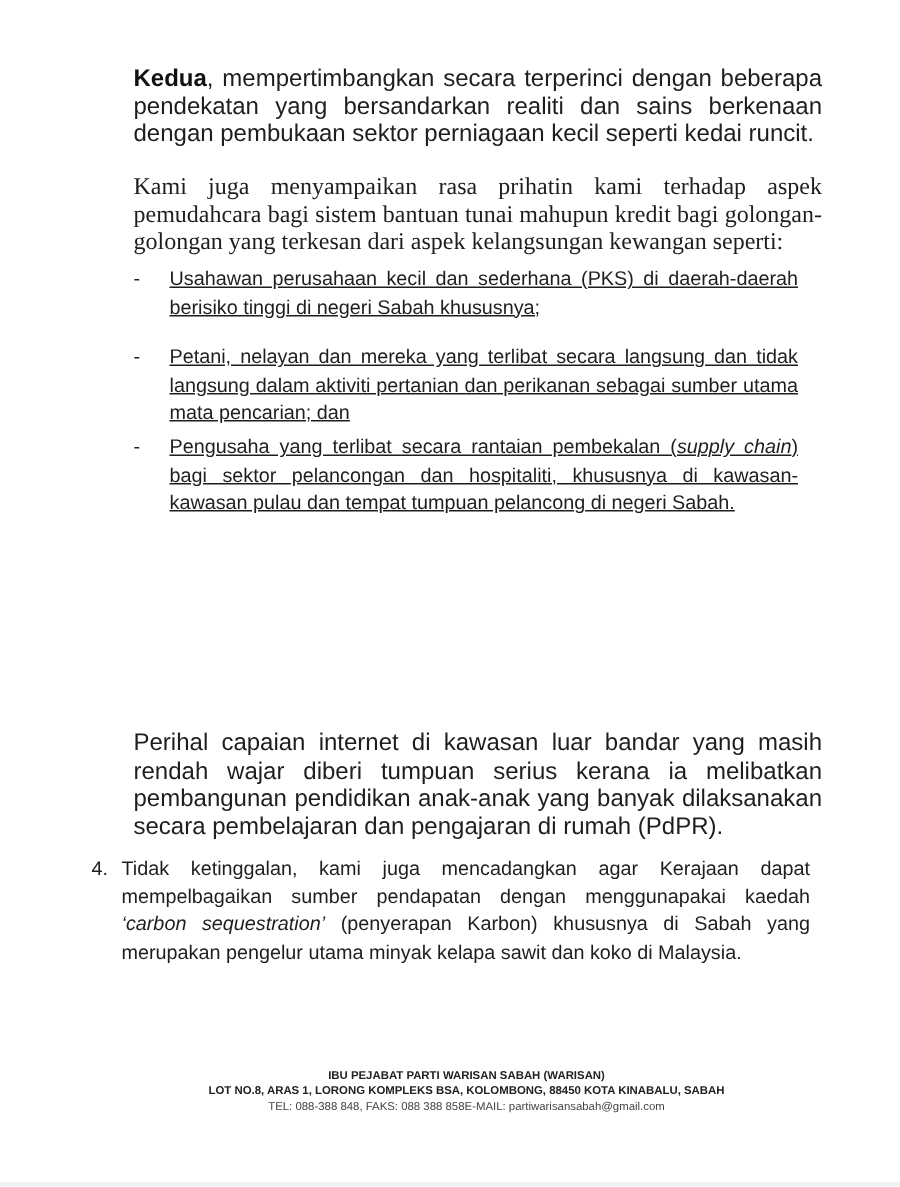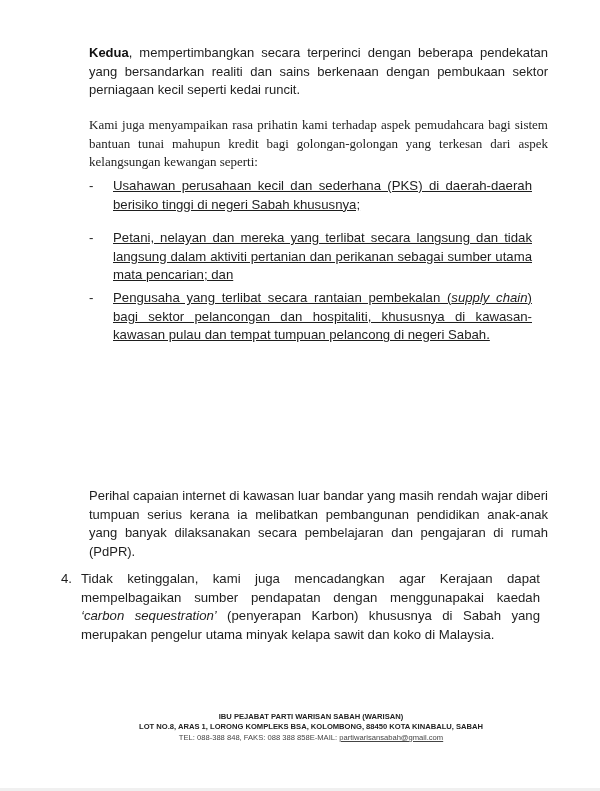--- a/index.html
+++ b/index.html
@@ -22,7 +22,7 @@
       position: absolute;
       left: 89px;
       width: 459px;
-      font-size: 13px;
+      font-size: 16px;
       line-height: 18.6px;
       text-align: justify;
       margin: 0;

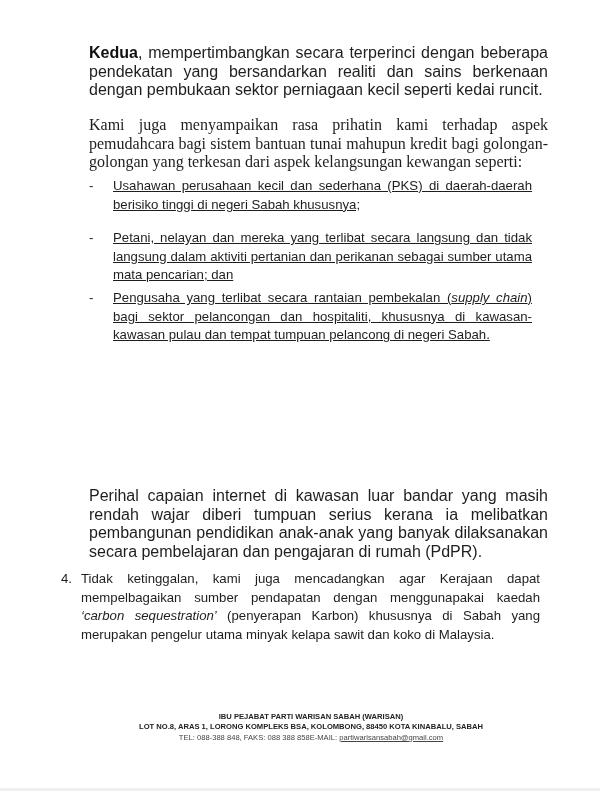--- a/index.html
+++ b/index.html
@@ -79,7 +79,7 @@
     }
     .footer .f-bold { font-weight: bold; color: #222; }
     .footer .f-contact { color: #444; }
-    .footer .f-email { text-decoration: underline; color: #444; margin-top: 31px; }
+    .footer .f-email { color: #444; margin-top: 31px; }
     .bottom-shade {
       position: absolute;
       left: 0; bottom: 0;

